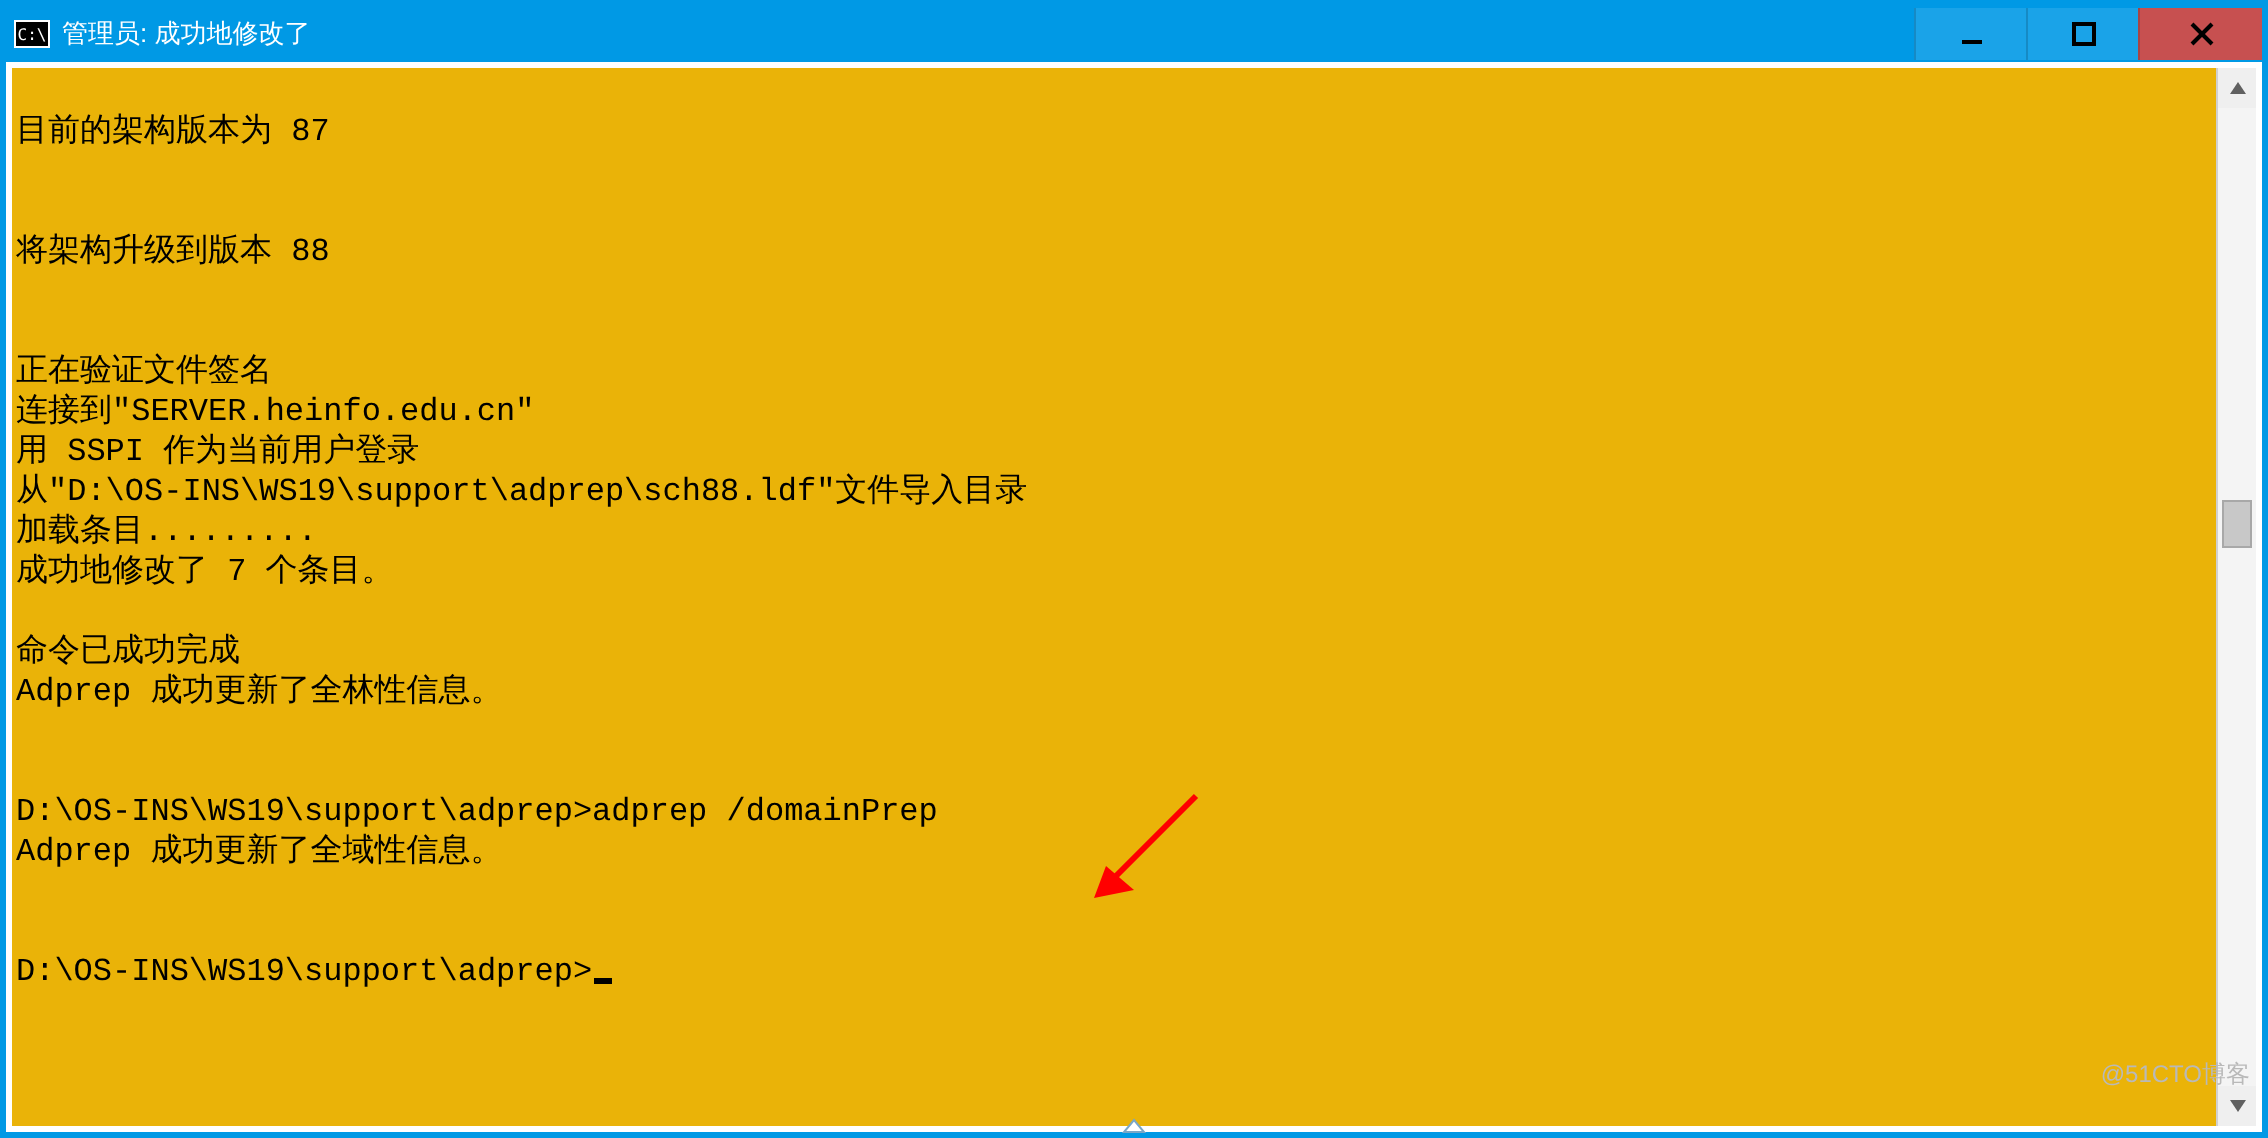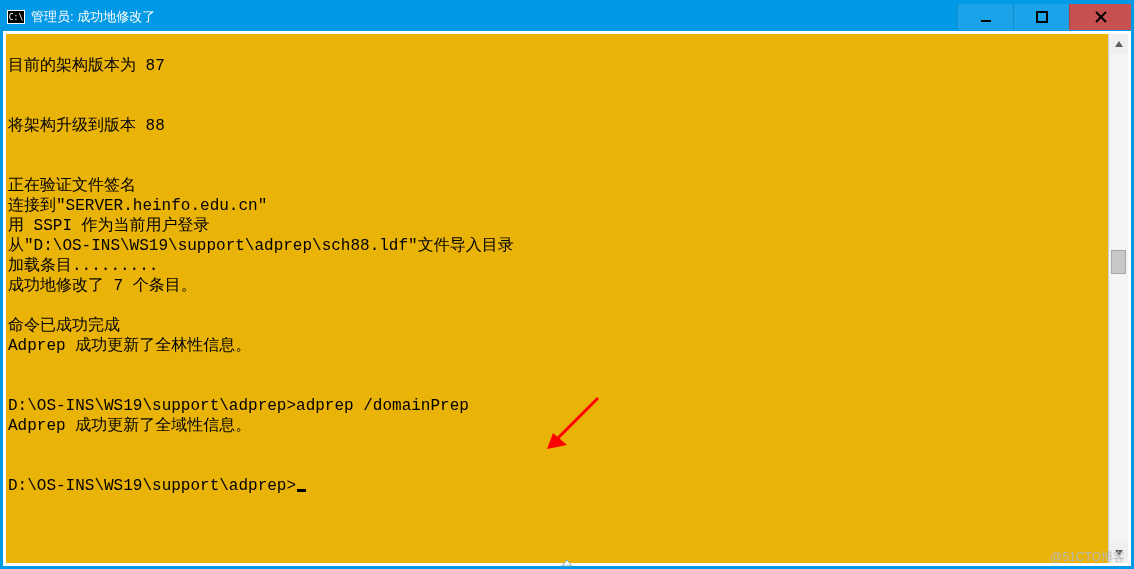--- a/index.html
+++ b/index.html
@@ -89,7 +89,7 @@
   }
   .watermark {
     position: absolute;
-    right: 6px; bottom: 0;
+    right: 6px; bottom: 20px;
     font-size: 12px;
     color: #b9b9b9;
     font-family: "Microsoft YaHei", Arial, sans-serif;

